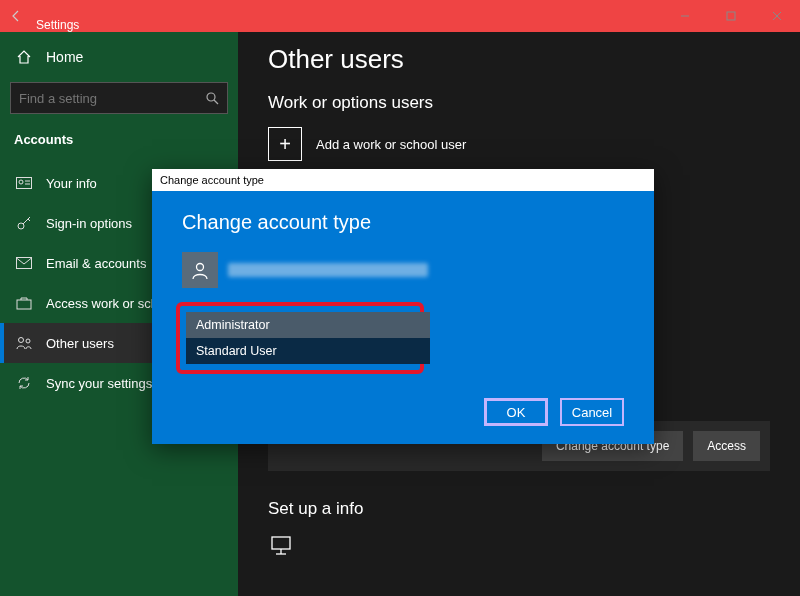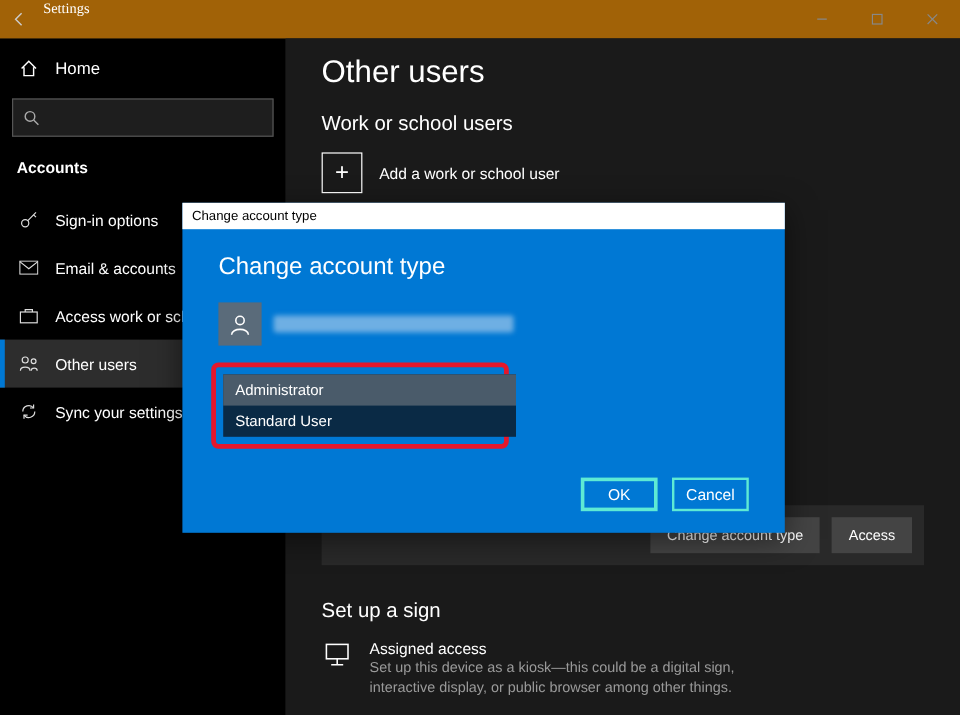--- a/index.html
+++ b/index.html
@@ -16,10 +16,9 @@
   .titlebar {
     height: 32px;
     display: flex;
-    align-items: flex-start;
-    background: #a16207;
+    align-items: flex-end;
+    background: #ef4444;
     position: relative;
-    font-family: Liberation Serif, serif;
   }
   .titlebar .back {
     width: 32px; height: 32px;

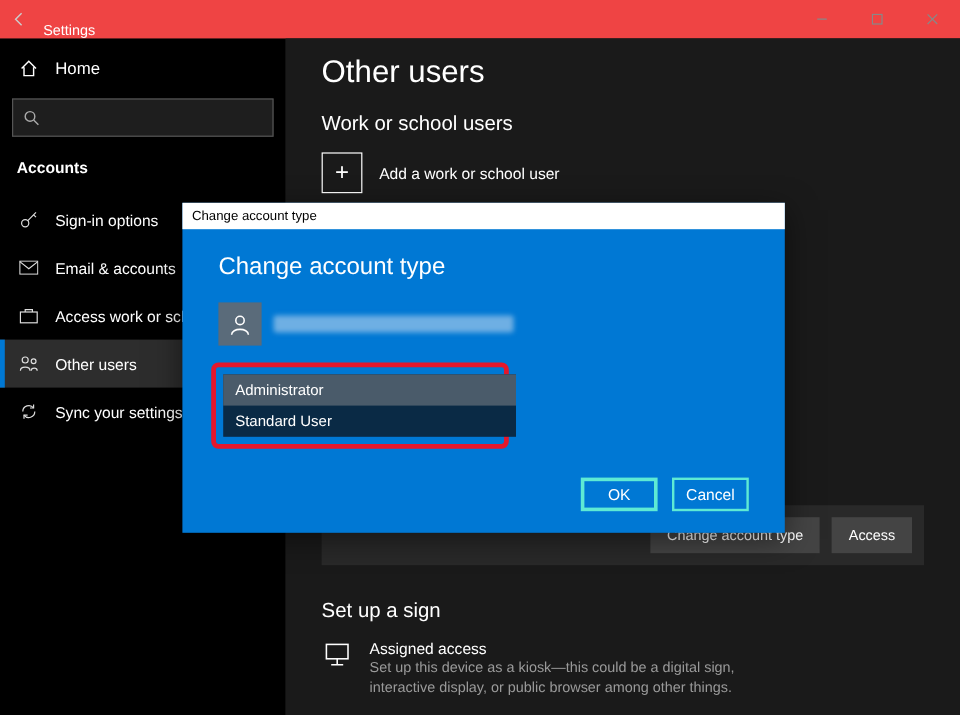--- a/index.html
+++ b/index.html
@@ -40,7 +40,7 @@
   
   .sidebar {
     width: 238px;
-    background: #000000;
+    background: #14532d;
     padding-top: 8px;
     flex-shrink:0;
   }

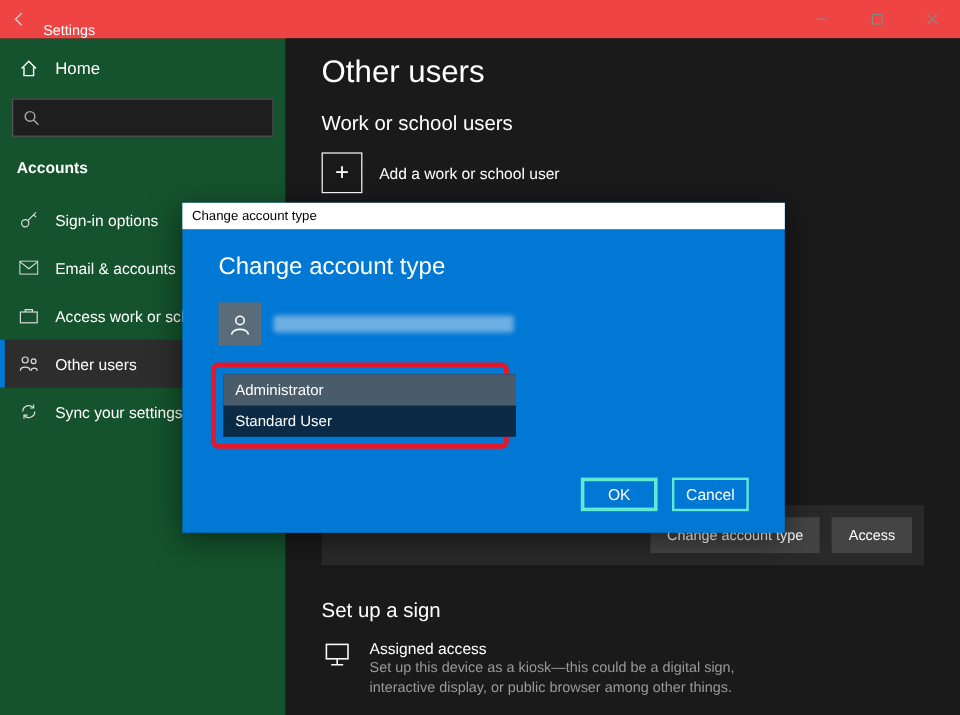--- a/index.html
+++ b/index.html
@@ -227,6 +227,7 @@
     </div>
 
     <div class="search-box">
+      <input type="text" placeholder="Find a setting" style="">
       <span class="sicon">
         <svg width="14" height="14" viewBox="0 0 14 14">
             <circle cx="6" cy="6" r="4" stroke="#aaa" stroke-width="1.2" fill="none"></circle>

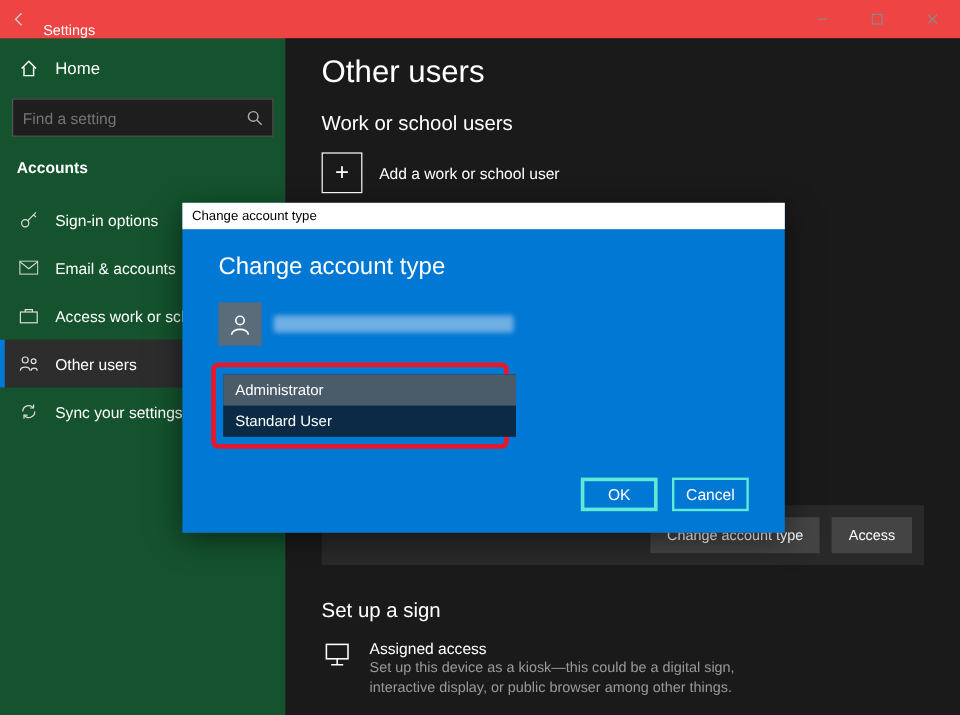--- a/index.html
+++ b/index.html
@@ -294,7 +294,7 @@
 
   <div class="content">
     <h1>Other users</h1>
-    <h2>Work or school users</h2>
+    <h2>Work or options users</h2>
 
     <div class="add-row">
       <div class="plus-box">+</div>

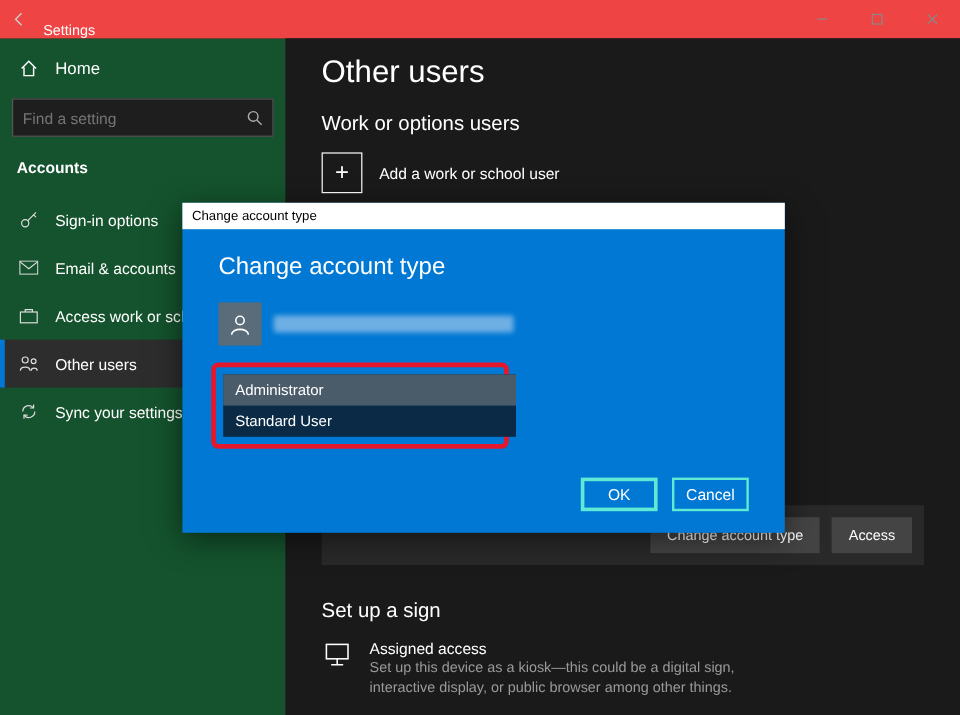--- a/index.html
+++ b/index.html
@@ -238,6 +238,17 @@
 
     <div class="category">Accounts</div>
 
+    <div class="nav-item">
+      <span class="icon">
+        <svg width="16" height="12" viewBox="0 0 16 12">
+            <rect x="0.5" y="0.5" width="15" height="11" stroke="#ddd" fill="none"></rect>
+            <circle cx="5" cy="5" r="2" stroke="#ddd" fill="none"></circle>
+            <line x1="9" y1="4" x2="14" y2="4" stroke="#ddd"></line>
+            <line x1="9" y1="7" x2="14" y2="7" stroke="#ddd"></line>
+          </svg>
+      </span>
+      <span>Your info</span>
+    </div>
 
     <div class="nav-item">
       <span class="icon">

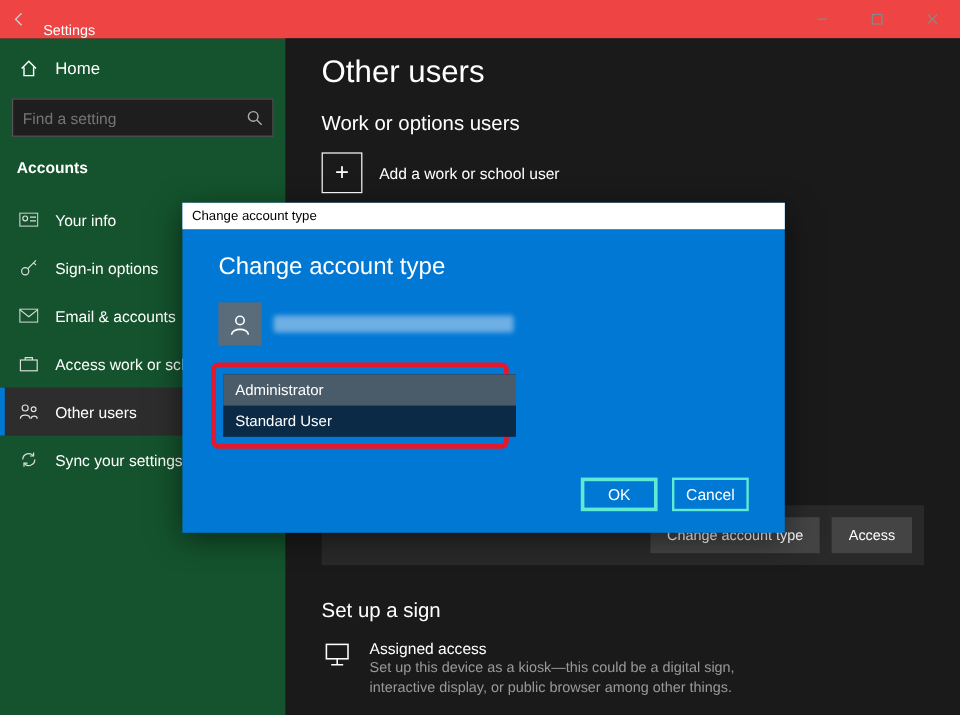--- a/index.html
+++ b/index.html
@@ -178,7 +178,7 @@
   }
   .dlg-btn {
     width:64px; height:28px;
-    background:transparent; border:2px solid #5eead4; color:#fff;
+    background:transparent; border:2px solid #c4b5fd; color:#fff;
     font-size:13px; cursor:pointer;
   }
   .dlg-btn.ok { border-width:3px; }

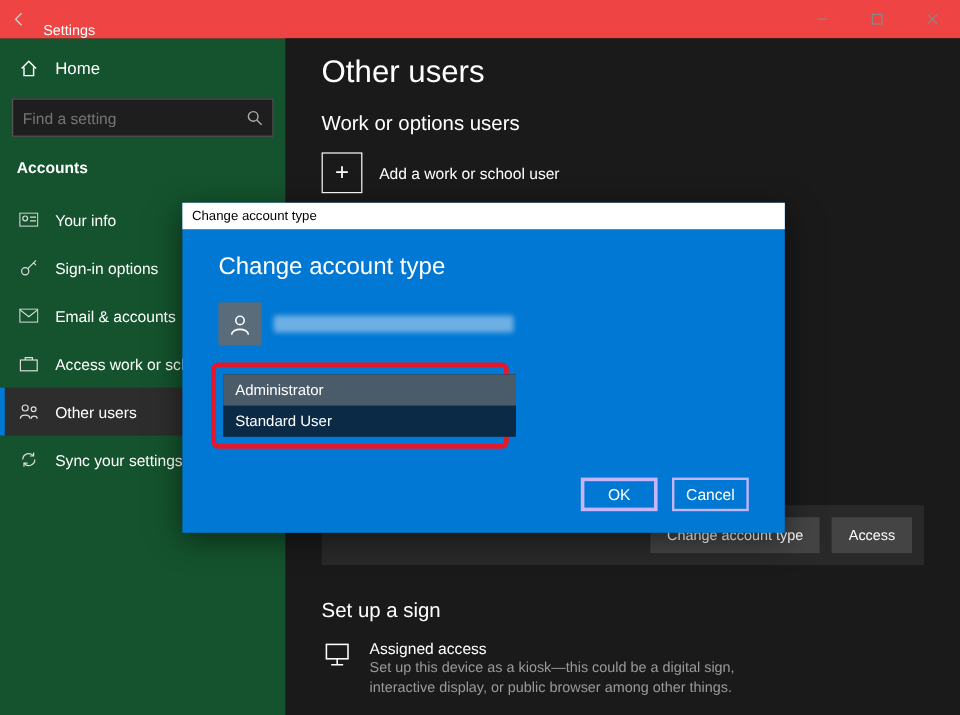--- a/index.html
+++ b/index.html
@@ -318,7 +318,7 @@
     </div>
 
     <div class="kiosk">
-      <h2>Set up a sign</h2>
+      <h2>Set up a info</h2>
       <div class="kiosk-row">
         <div class="kiosk-icon">
           <svg width="22" height="22" viewBox="0 0 22 22">

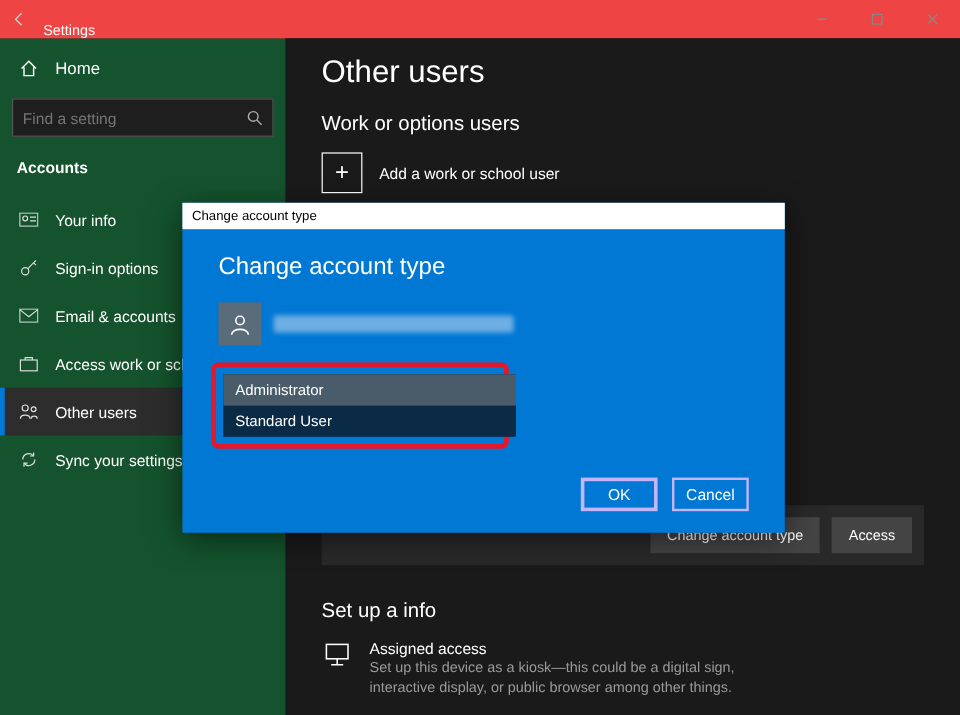--- a/index.html
+++ b/index.html
@@ -327,10 +327,6 @@
               <line x1="6" y1="19" x2="16" y2="19" stroke="#fff" stroke-width="1.3"></line>
             </svg>
         </div>
-        <div class="kiosk-text">
-          <div class="t1">Assigned access</div>
-          <div class="t2">Set up this device as a kiosk—this could be a digital sign, interactive display, or public browser among other things.</div>
-        </div>
       </div>
     </div>
 

